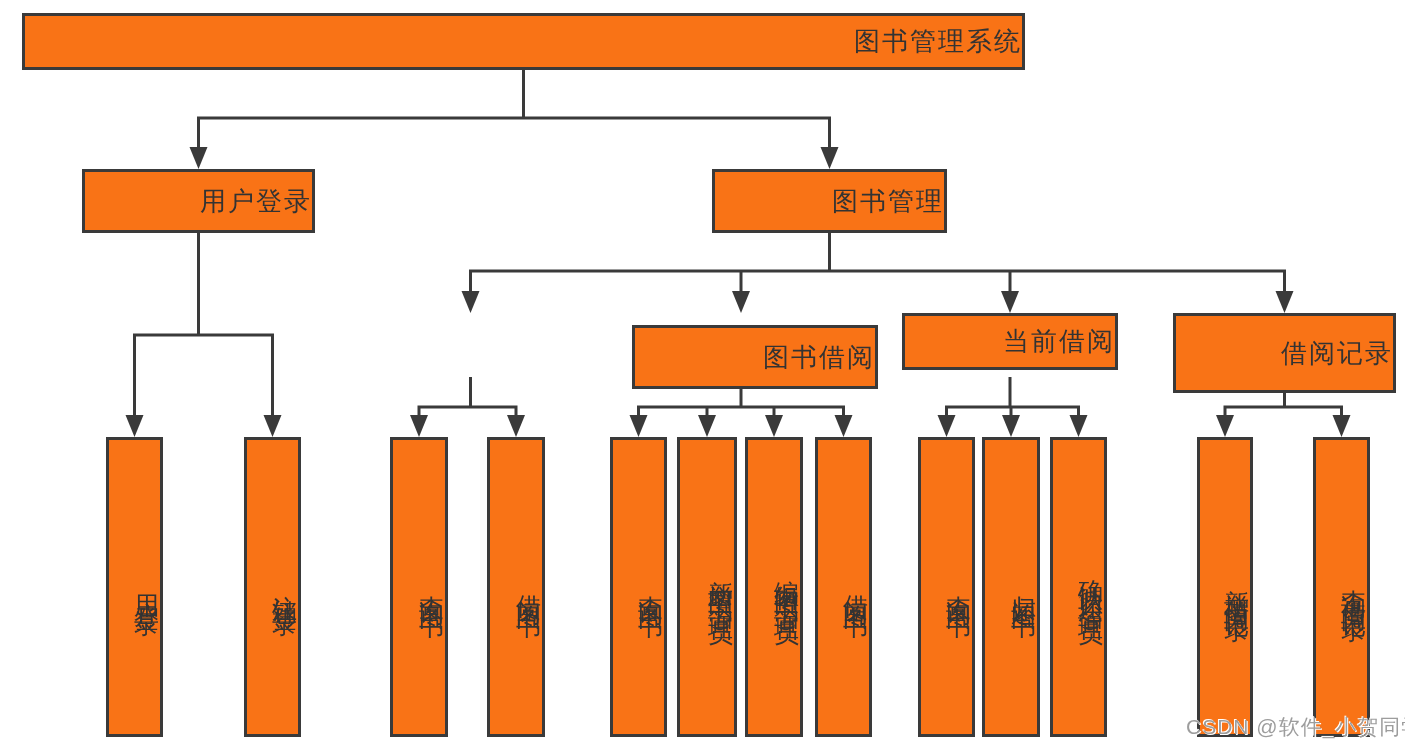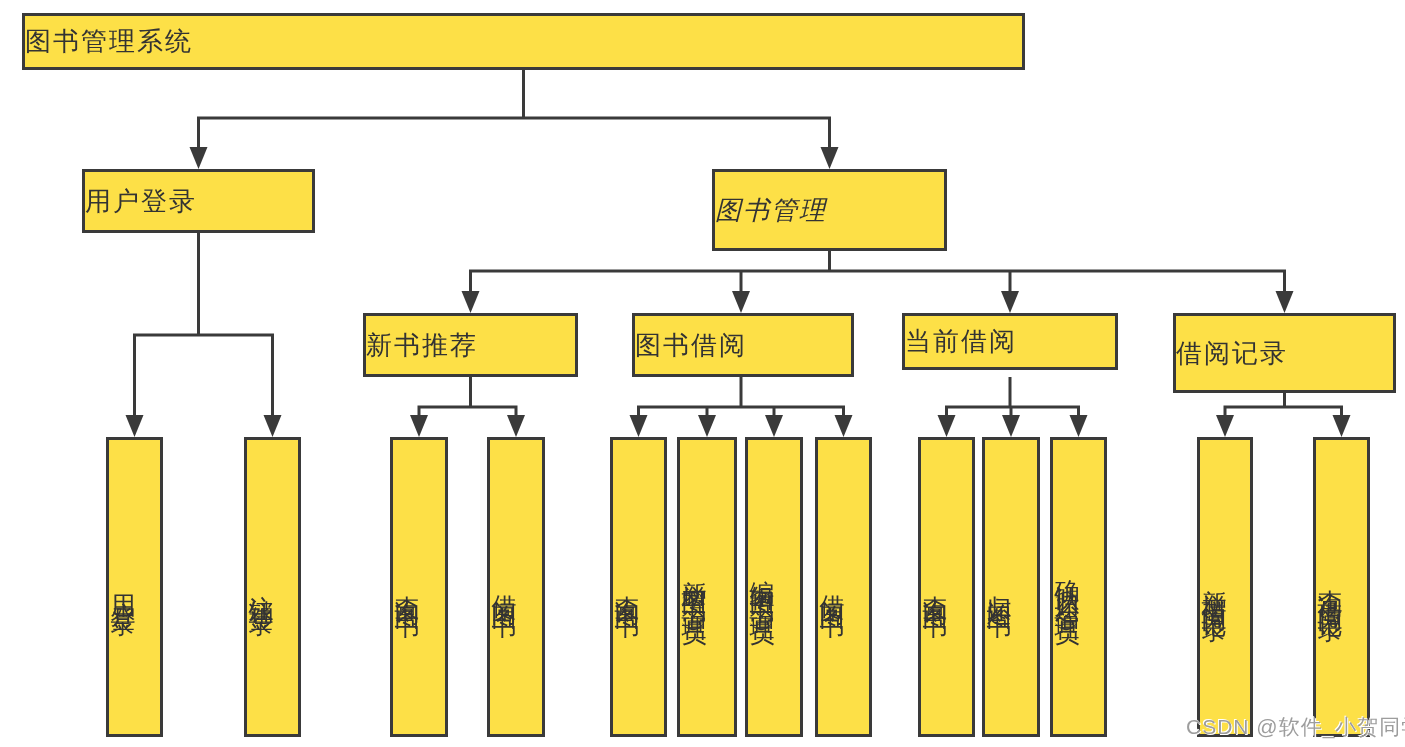--- a/index.html
+++ b/index.html
@@ -19,10 +19,10 @@
     position: absolute;
     box-sizing: border-box;
     border: 3px solid #3a3a3a;
-    background: #fde047;
+    background: #f97316;
     display: flex;
     align-items: center;
-    justify-content: flex-start;
+    justify-content: flex-end;
     color: #333333;
   }
   .h-label {

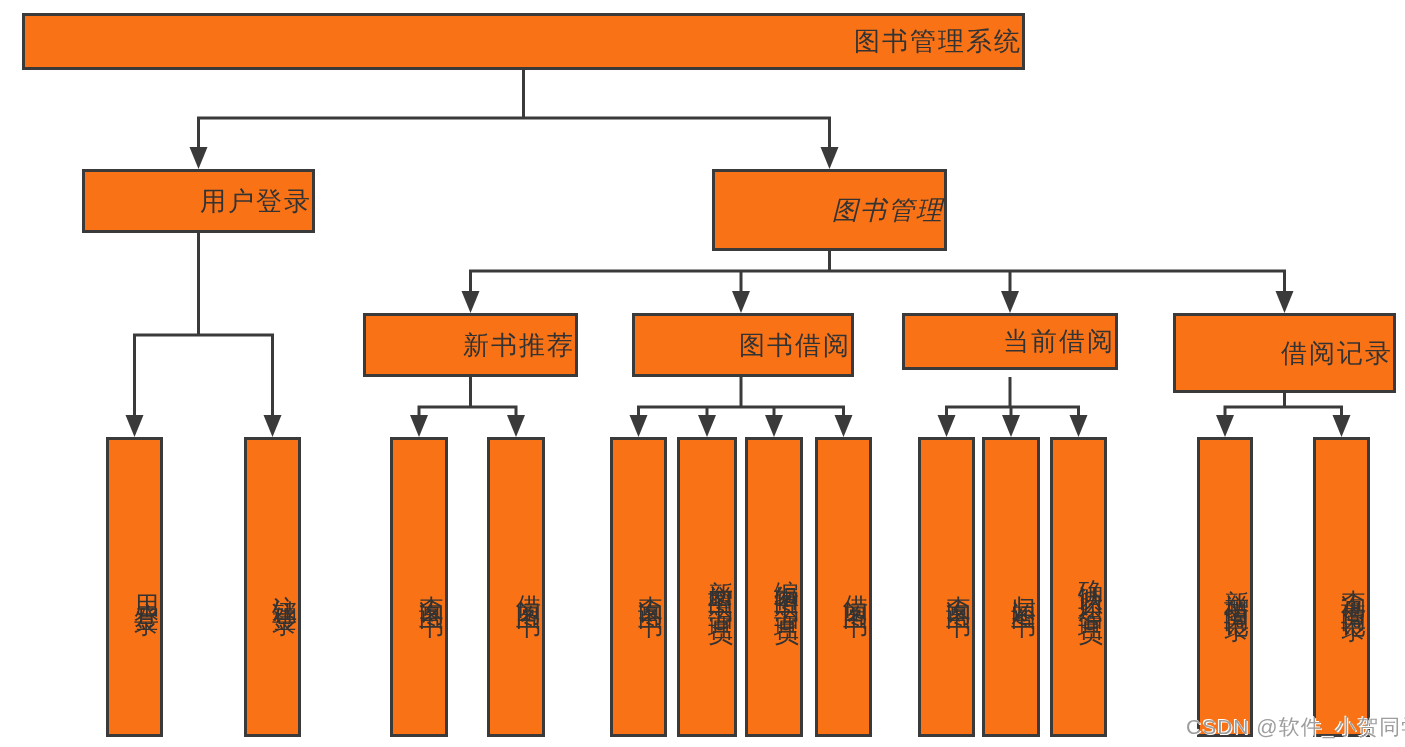--- a/index.html
+++ b/index.html
@@ -113,7 +113,7 @@
   <div class="box" style="left:82px; top:169px; width:233px; height:64px;">
     <span class="h-label">用户登录</span>
   </div>
-  <div class="box" style="left:712px; top:169px; width:235px; height:82px;font-style:italic;">
+  <div class="box" style="left:712px; top:169px; width:235px; height:64px;">
     <span class="h-label">图书管理</span>
   </div>
 

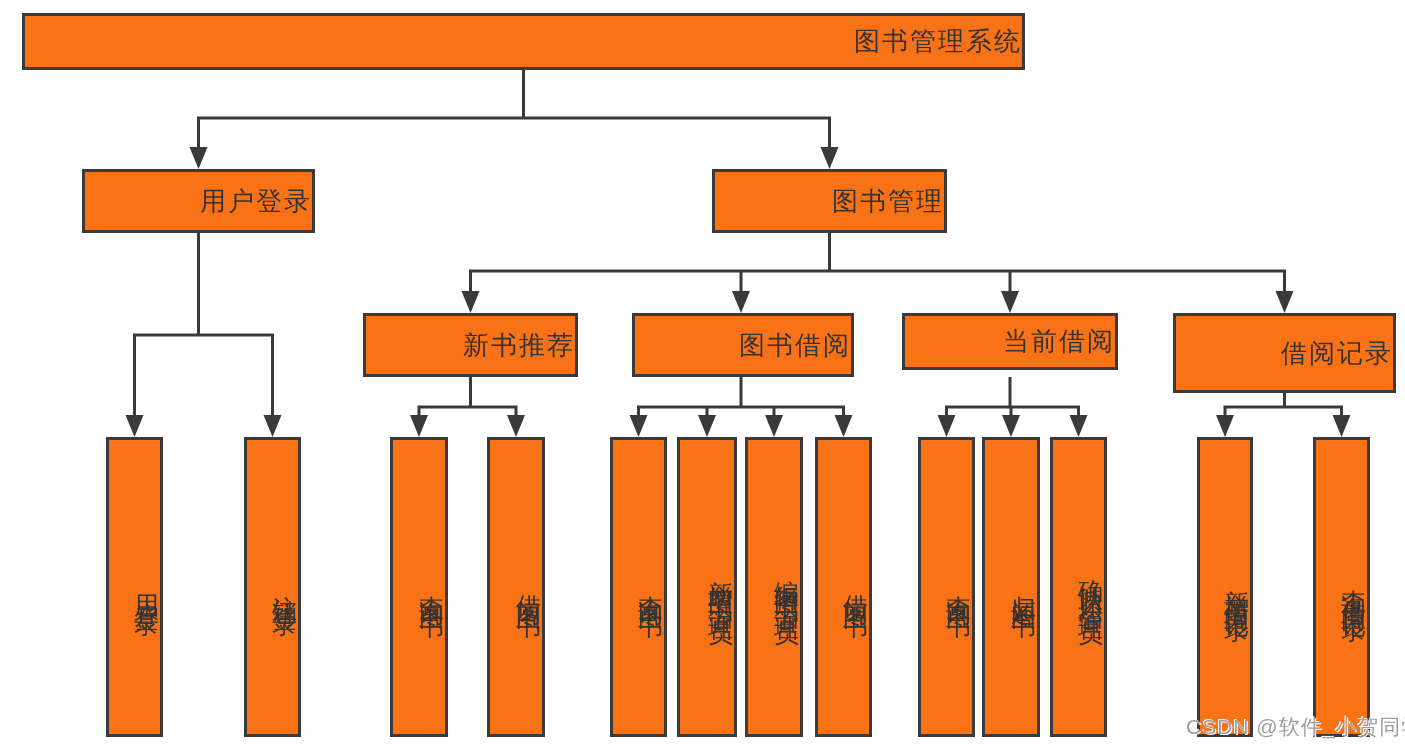--- a/index.html
+++ b/index.html
@@ -117,9 +117,6 @@
     <span class="h-label">图书管理</span>
   </div>
 
-  <div class="box" style="left:363px; top:313px; width:215px; height:64px;">
-    <span class="h-label">新书推荐</span>
-  </div>
   <div class="box" style="left:632px; top:313px; width:222px; height:64px;">
     <span class="h-label">图书借阅</span>
   </div>

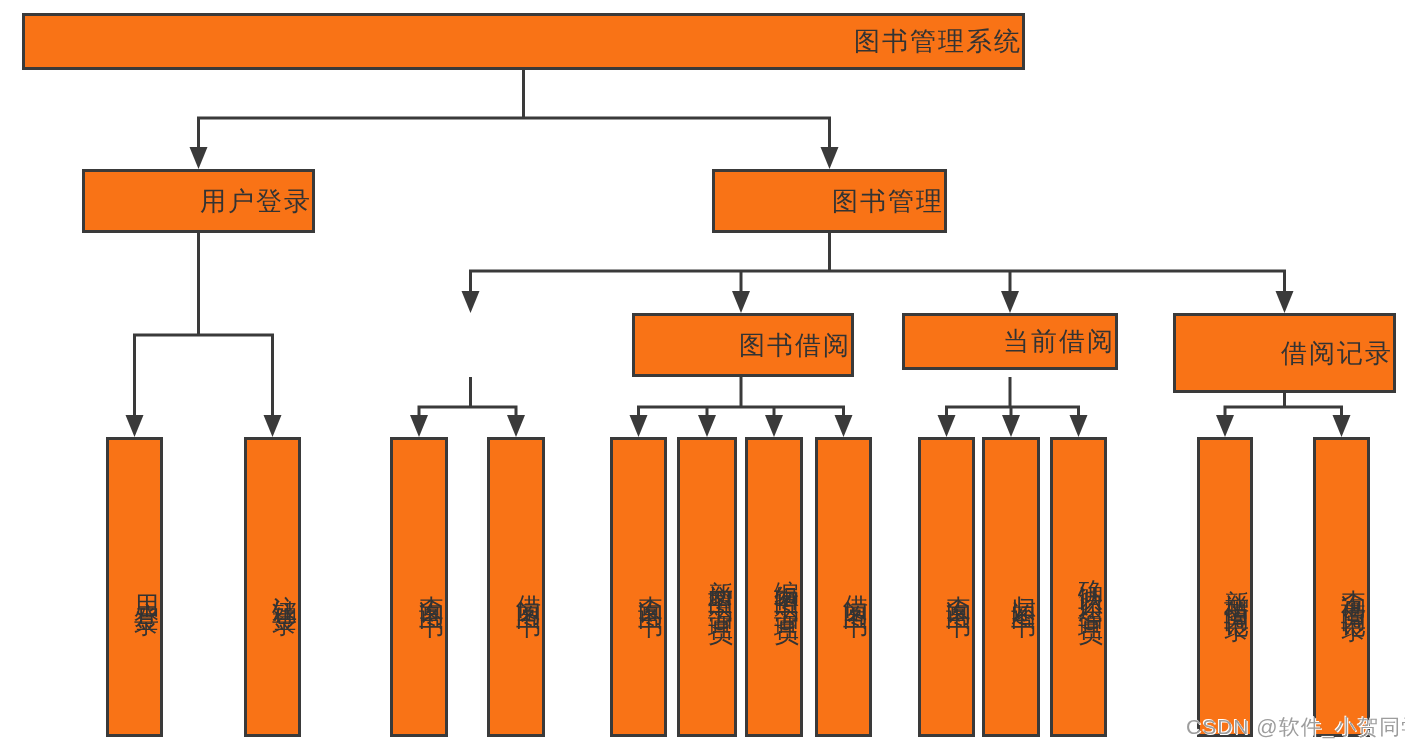--- a/index.html
+++ b/index.html
@@ -117,7 +117,7 @@
     <span class="h-label">图书管理</span>
   </div>
 
-  <div class="box" style="left:632px; top:313px; width:222px; height:64px;">
+  <div class="box" style="left:632px; top:325px; width:246px; height:64px;">
     <span class="h-label">图书借阅</span>
   </div>
   <div class="box" style="left:902px; top:313px; width:216px; height:57px;">

